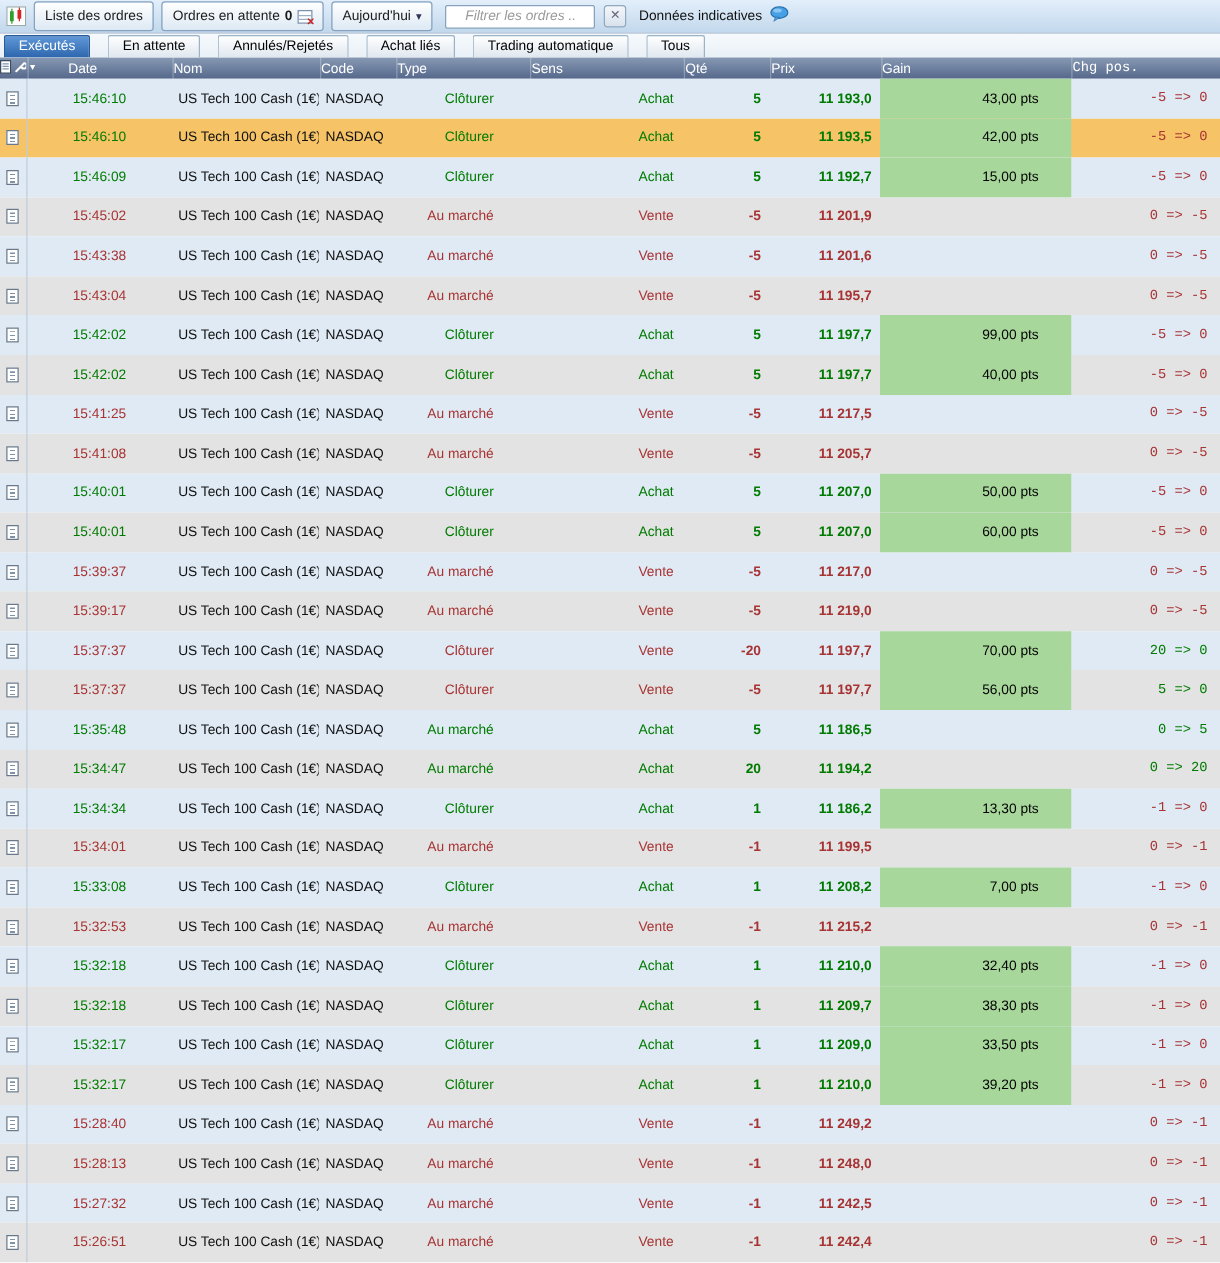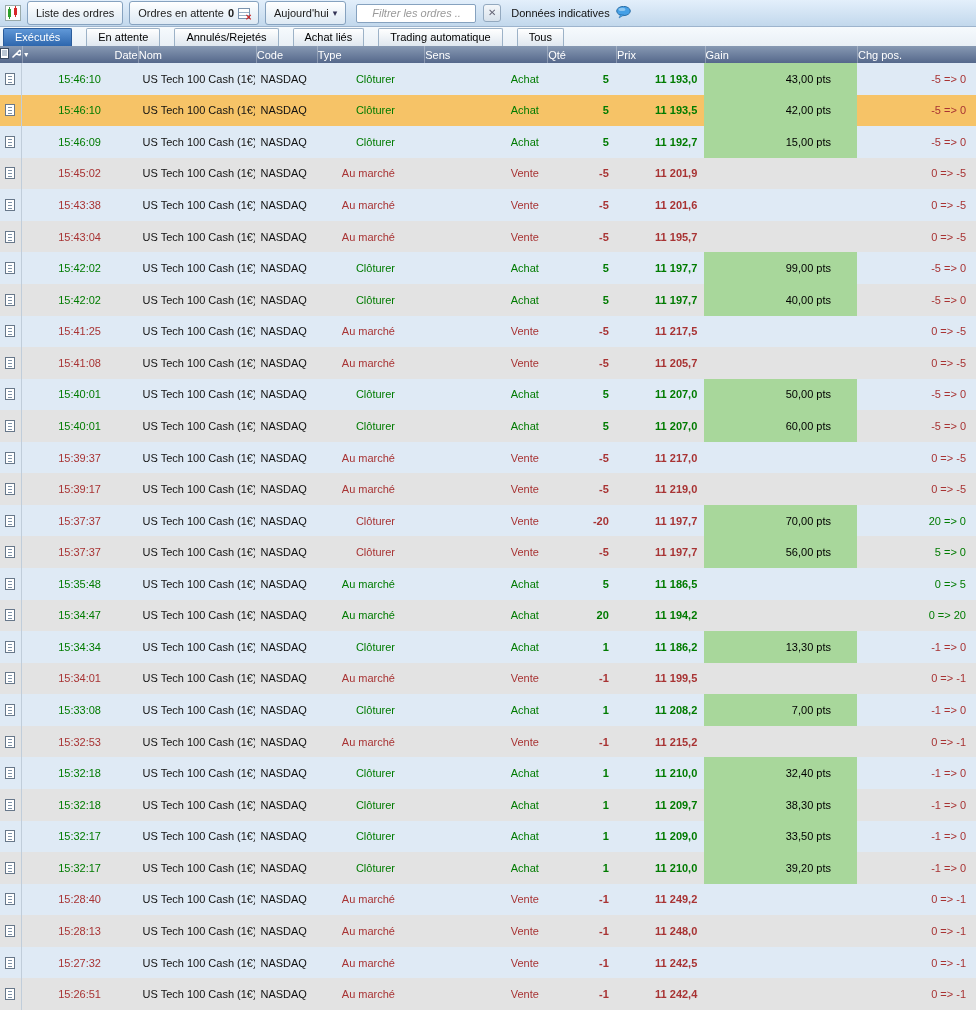--- a/index.html
+++ b/index.html
@@ -61,9 +61,10 @@
     background:linear-gradient(#8799b3,#55688b);
   }
   .th{
-    height:100%; display:flex; align-items:center; justify-content:space-between;
+    height:100%; display:flex; align-items:center; justify-content:flex-start;
     border-left:1px solid rgba(255,255,255,.28); overflow:hidden; white-space:nowrap;
     cursor:pointer;
+    gap:22px;
   }
   .th:first-child{ border-left:none; }
   .sort{ font-size:7px; margin-right:3px; }

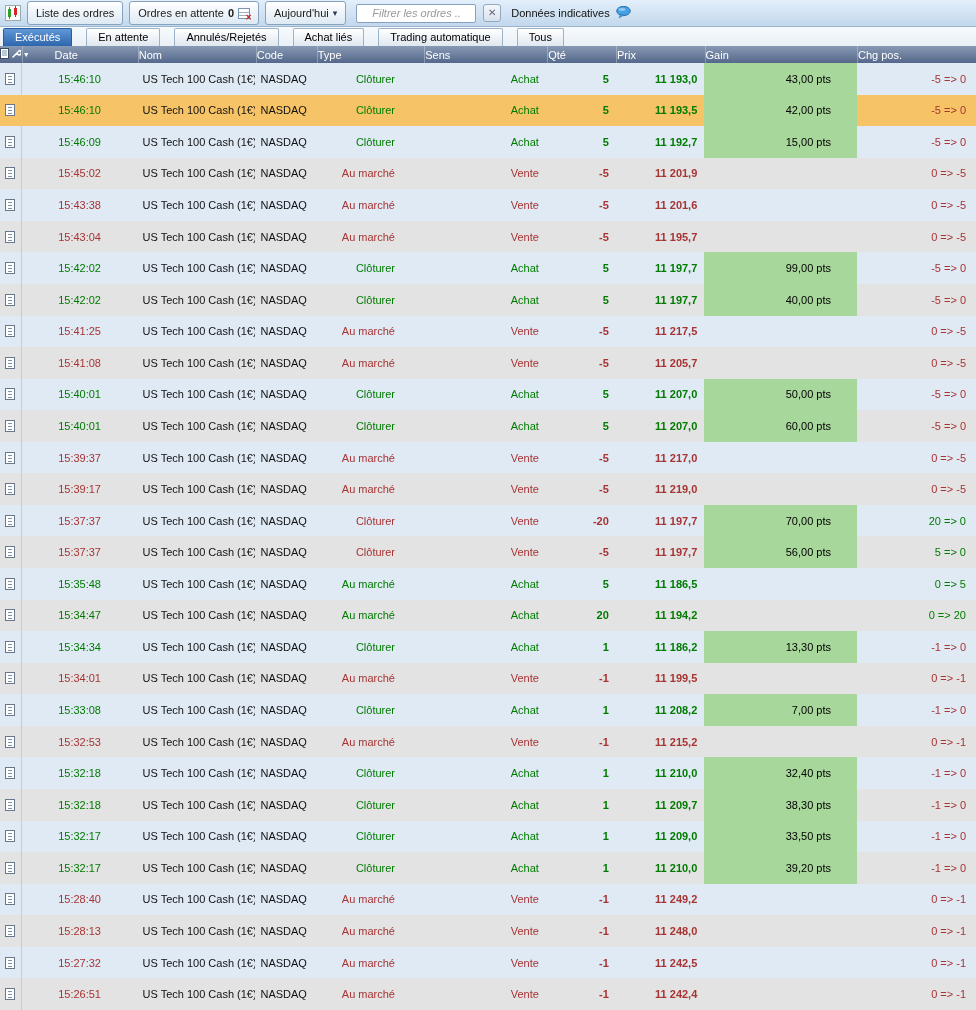--- a/index.html
+++ b/index.html
@@ -73,7 +73,7 @@
   .c-icon{ width:22px; } .c-date{ width:118px; } .c-nom{ width:120px; }
   .c-code{ width:62px; } .c-type{ width:93px; }  .c-sens{ width:125px;margin-left:16px; }
   .c-qty{ width:70px; }  .c-prix{ width:90px; }  .c-gain{ width:155px; }
-  .c-chg{ width:121px; }
+  .c-chg{ width:121px;font-family:Liberation Mono, monospace; }
   
   .rows{ height:947px; display:flex; flex-direction:column;text-align:right; }
   .row{ flex:1 1 0; display:flex; min-height:0; }

